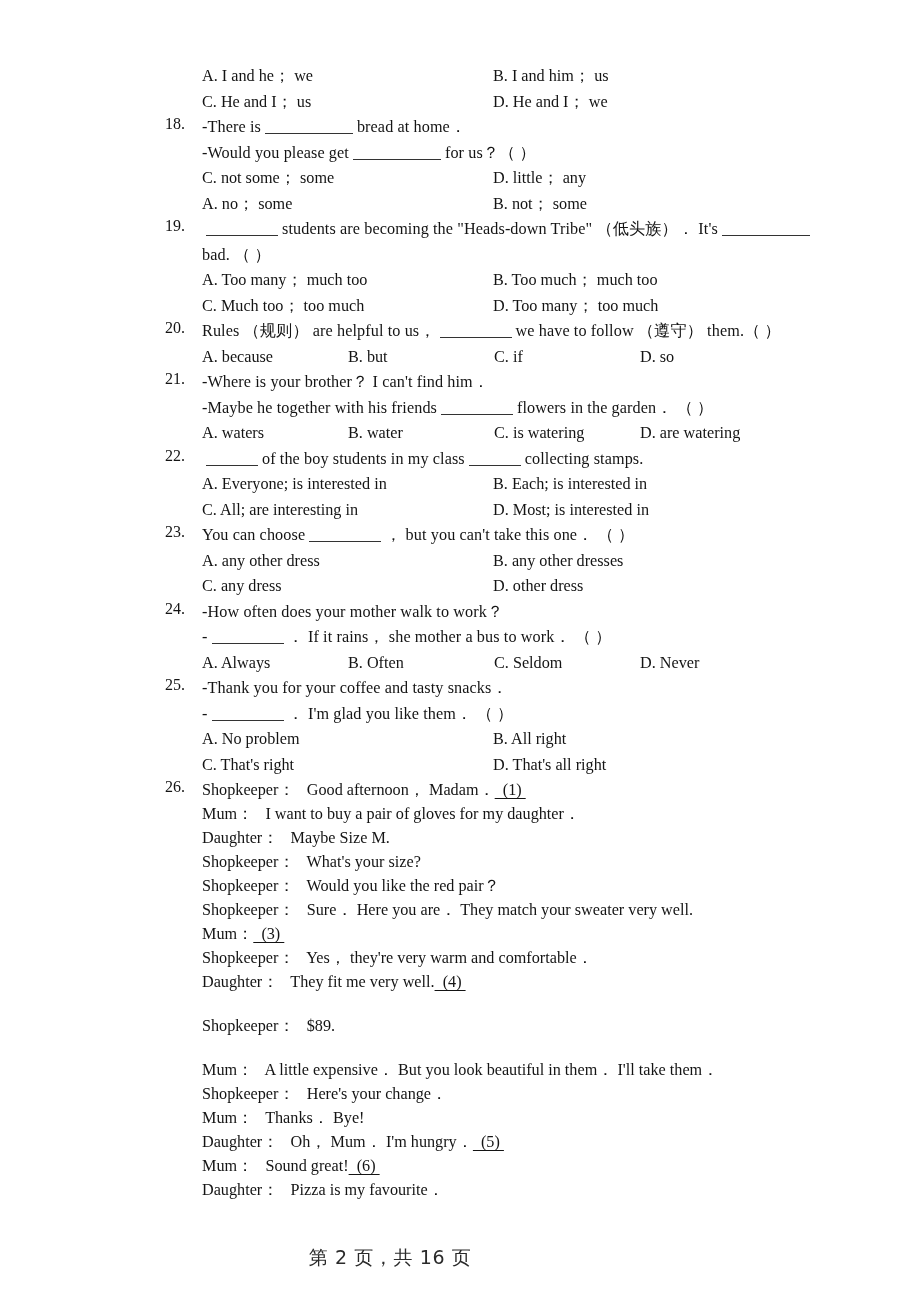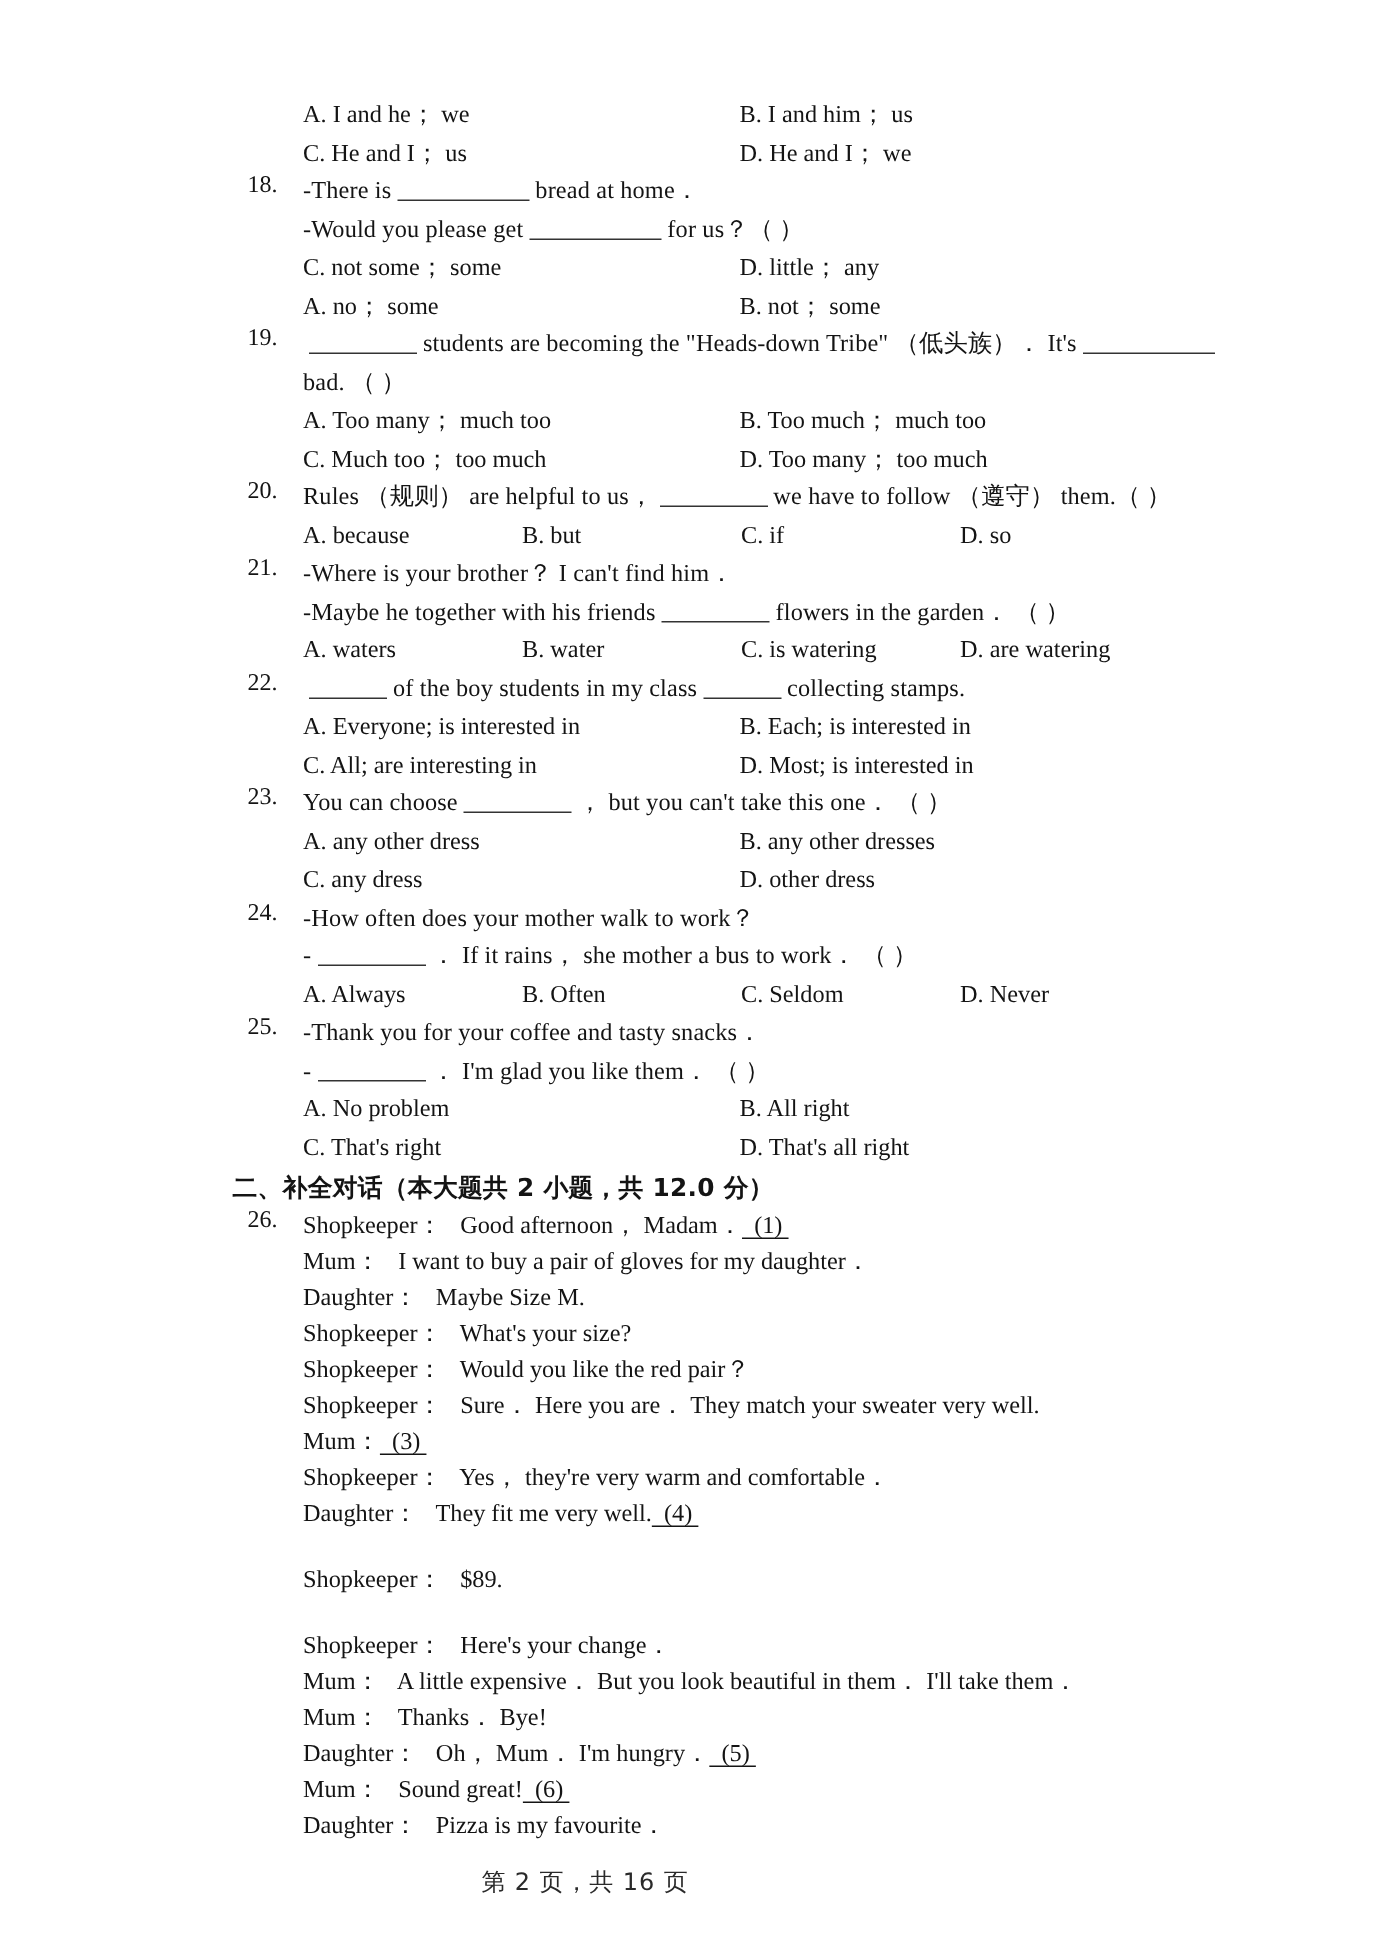--- a/index.html
+++ b/index.html
@@ -219,7 +219,6 @@
       </div>
     </div>
 
-    <div class="section-head">二、补全对话（本大题共 2 小题，共 12.0 分）</div>
 
     <div class="qblock" style="padding-left:0;">
       <span class="qnum" style="top:0;">26.</span>

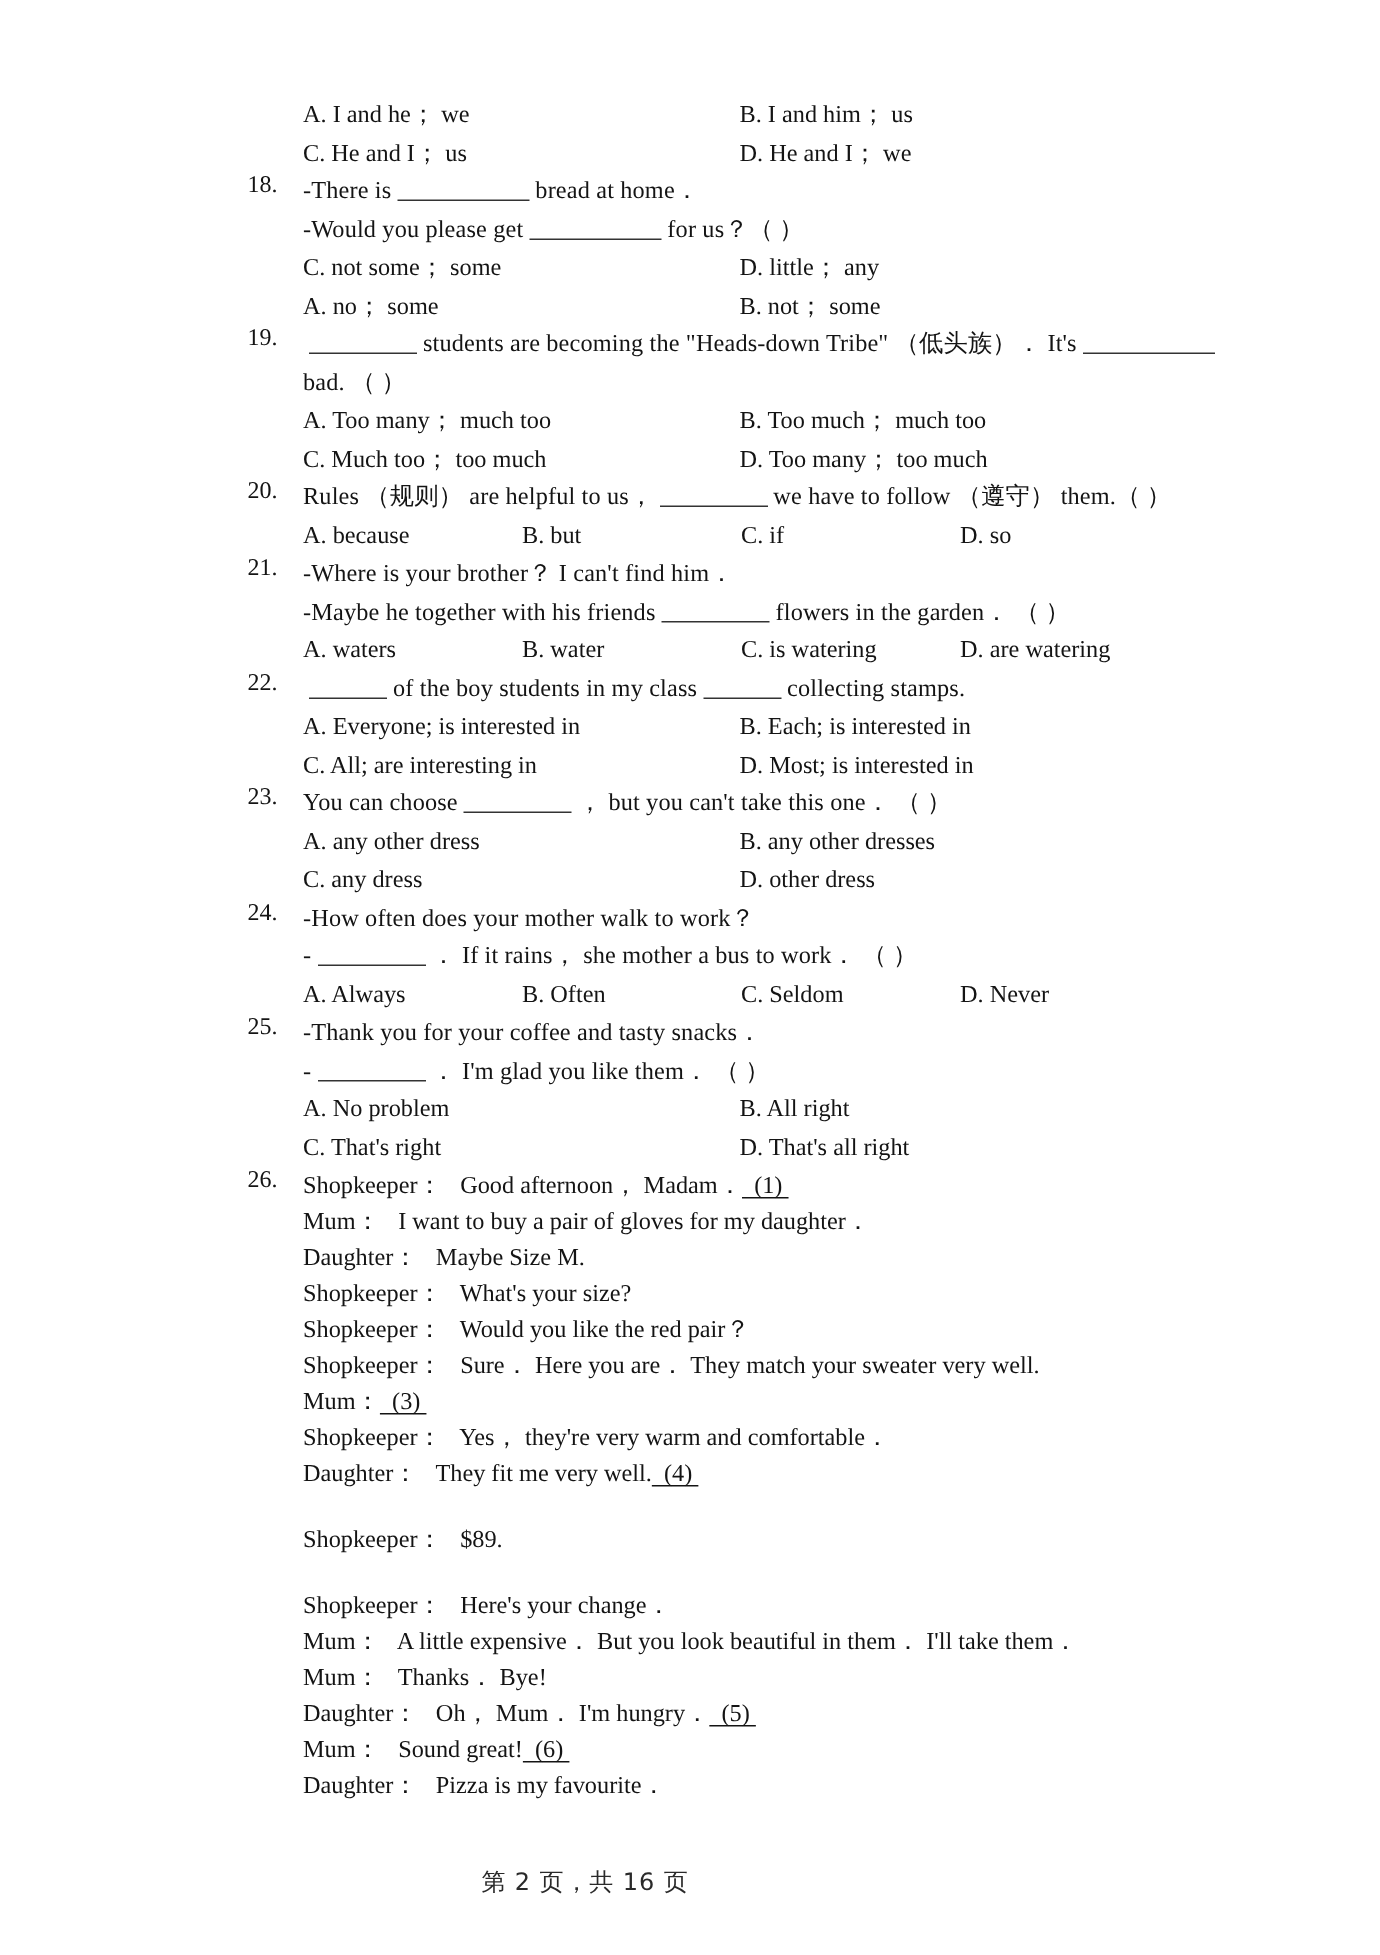--- a/index.html
+++ b/index.html
@@ -233,8 +233,8 @@
           <div class="dlg"><span>Shopkeeper：</span><span>&nbsp;&nbsp; Yes，  they're very warm and comfortable．</span></div>
           <div class="dlg gap-after"><span>Daughter：</span><span>&nbsp;&nbsp; They fit me very well.</span><span class="uline">&nbsp;&nbsp;(4)&nbsp;</span></div>
           <div class="dlg gap-after"><span>Shopkeeper：</span><span>&nbsp;&nbsp; $89.</span></div>
+          <div class="dlg"><span>Mum：</span><span>&nbsp;&nbsp; A little expensive．  But you look beautiful in them．  I'll take them．</span></div>
           <div class="dlg"><span>Shopkeeper：</span><span>&nbsp;&nbsp; Here's your change．</span></div>
-          <div class="dlg"><span>Mum：</span><span>&nbsp;&nbsp; A little expensive．  But you look beautiful in them．  I'll take them．</span></div>
           <div class="dlg"><span>Mum：</span><span>&nbsp;&nbsp; Thanks．  Bye!</span></div>
           <div class="dlg"><span>Daughter：</span><span>&nbsp;&nbsp; Oh，  Mum．  I'm hungry．</span><span class="uline">&nbsp;&nbsp;(5)&nbsp;</span></div>
           <div class="dlg"><span>Mum：</span><span>&nbsp;&nbsp; Sound great!</span><span class="uline">&nbsp;&nbsp;(6)&nbsp;</span></div>

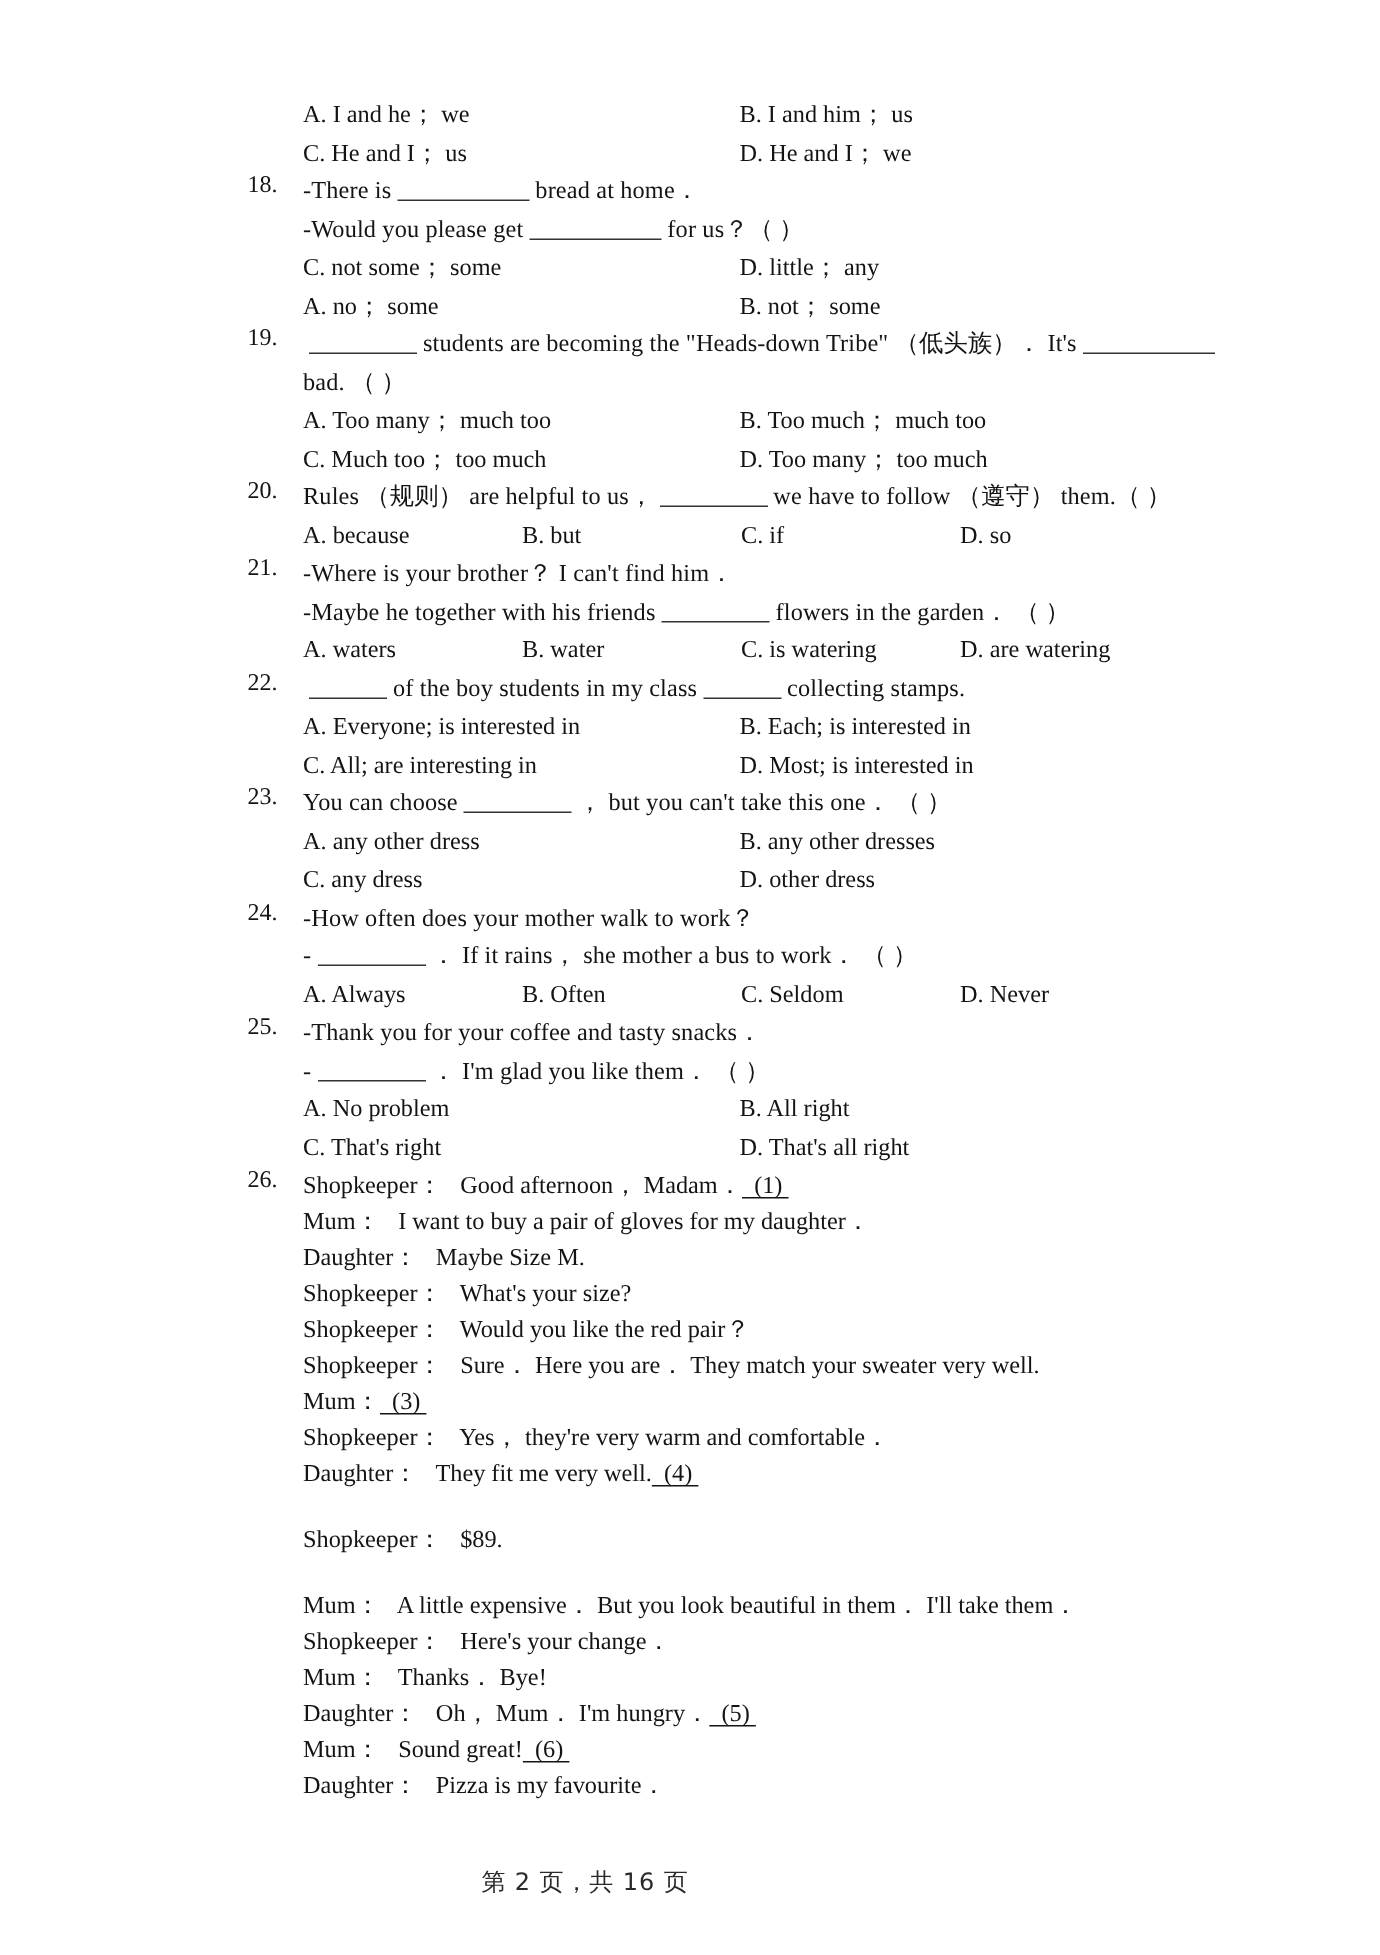--- a/index.html
+++ b/index.html
@@ -107,7 +107,7 @@
     top: 1245px;
     width: 780px;
     text-align: center;
-    font-size: 16px;
+    font-size: 19px;
     color: #2a2a2a;
     font-family: "DejaVu Sans", "Liberation Sans", sans-serif;
     letter-spacing: 0.6px;

